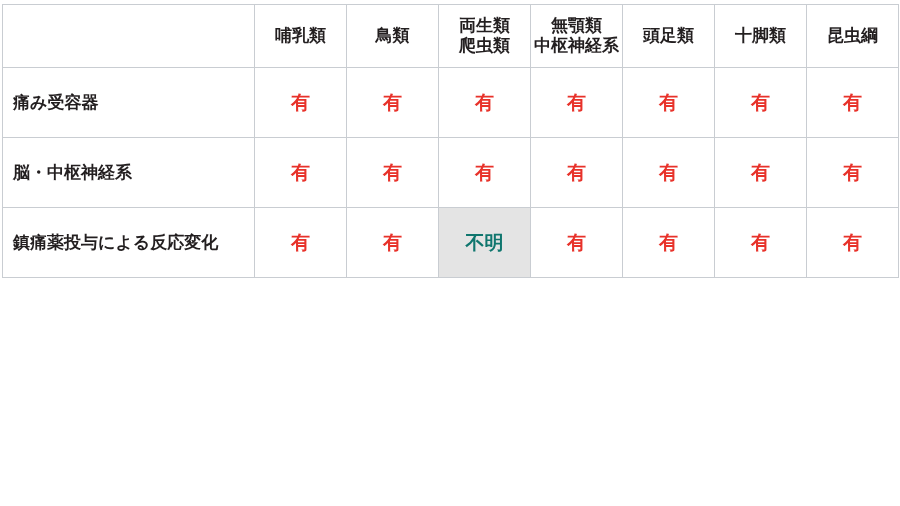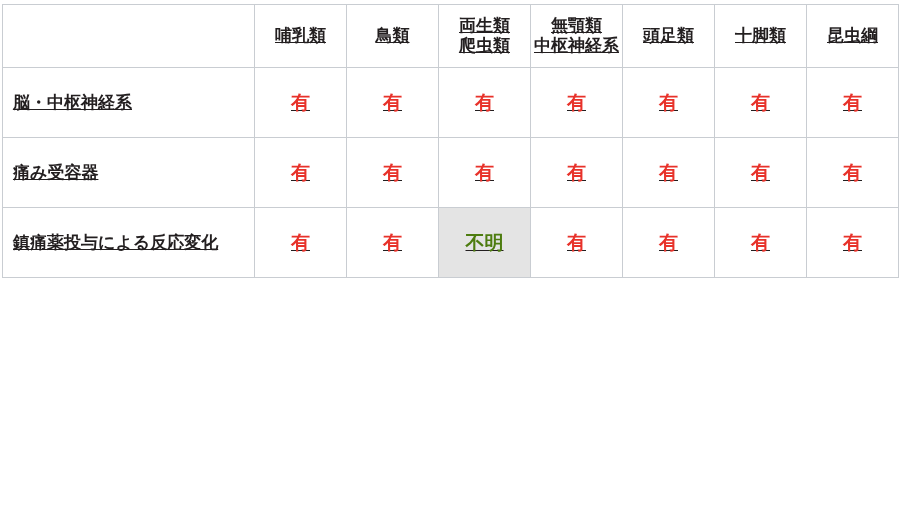--- a/index.html
+++ b/index.html
@@ -19,7 +19,6 @@
     height: 372px;
     box-sizing: border-box;
     padding: 4px 2px 2px 2px;
-    text-decoration: underline;
   }
   table.matrix {
     border-collapse: collapse;

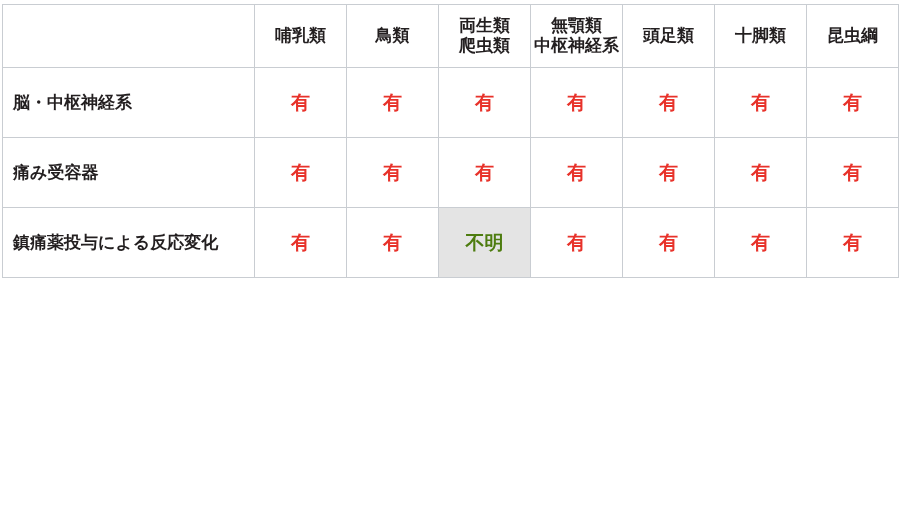--- a/index.html
+++ b/index.html
@@ -116,7 +116,7 @@
 
       <tr>
         <th class="rowlabel">
-          <span class="lbl-line">脳・中枢神経系</span>
+          <span class="lbl-line">痛み受容器</span>
         </th>
         <td class="cell v-yes">有</td>
         <td class="cell v-yes">有</td>
@@ -129,7 +129,7 @@
 
       <tr>
         <th class="rowlabel">
-          <span class="lbl-line">痛み受容器</span>
+          <span class="lbl-line">脳・中枢神経系</span>
         </th>
         <td class="cell v-yes">有</td>
         <td class="cell v-yes">有</td>

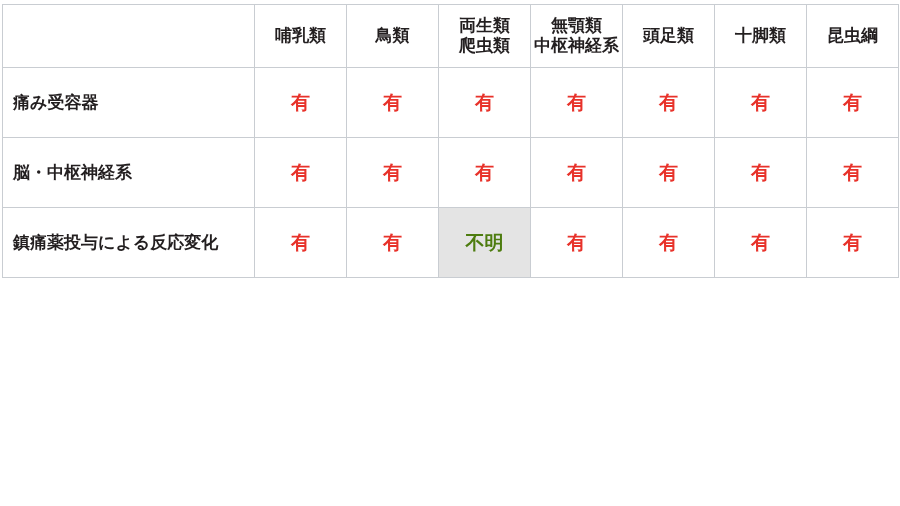--- a/index.html
+++ b/index.html
@@ -62,7 +62,7 @@
   tbody tr.tall { height: 72px; }
 
   .v-yes { color: #e8322a; }
-  .v-unknown { color: #4d7c0f; background: #e4e4e4; }
+  .v-unknown { color: #0f766e; background: #e4e4e4; }
 
   .lbl-line { display: block; }
   .lbl-indent { display: block; padding-left: 60px; }

